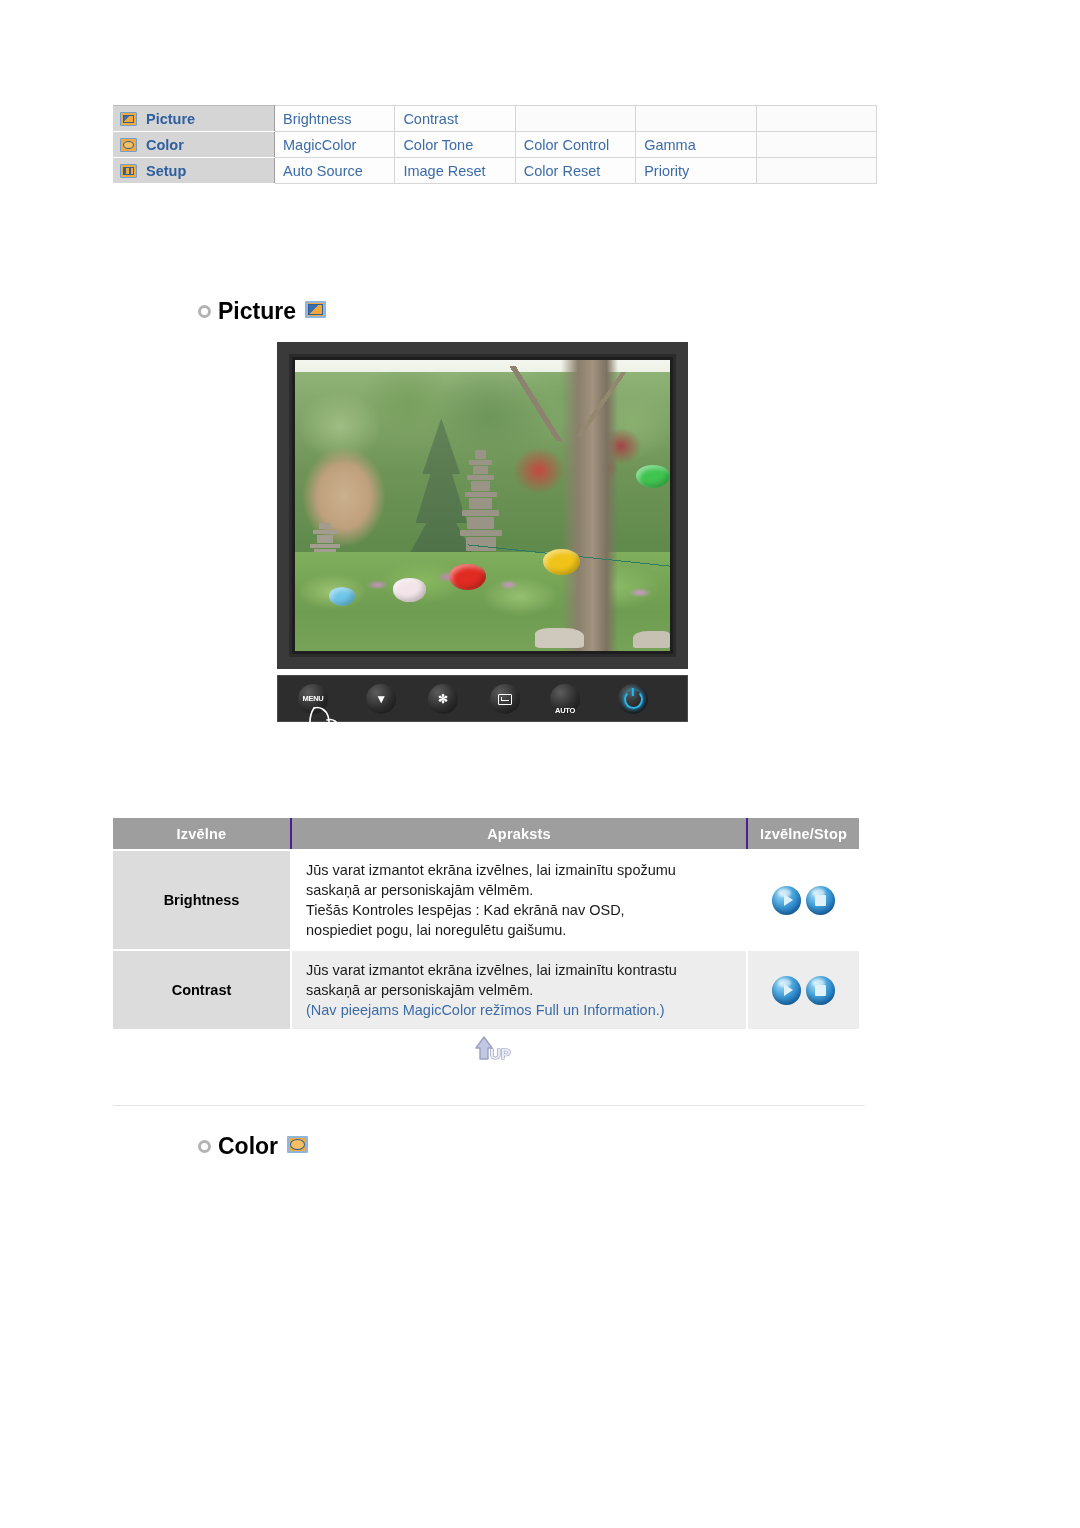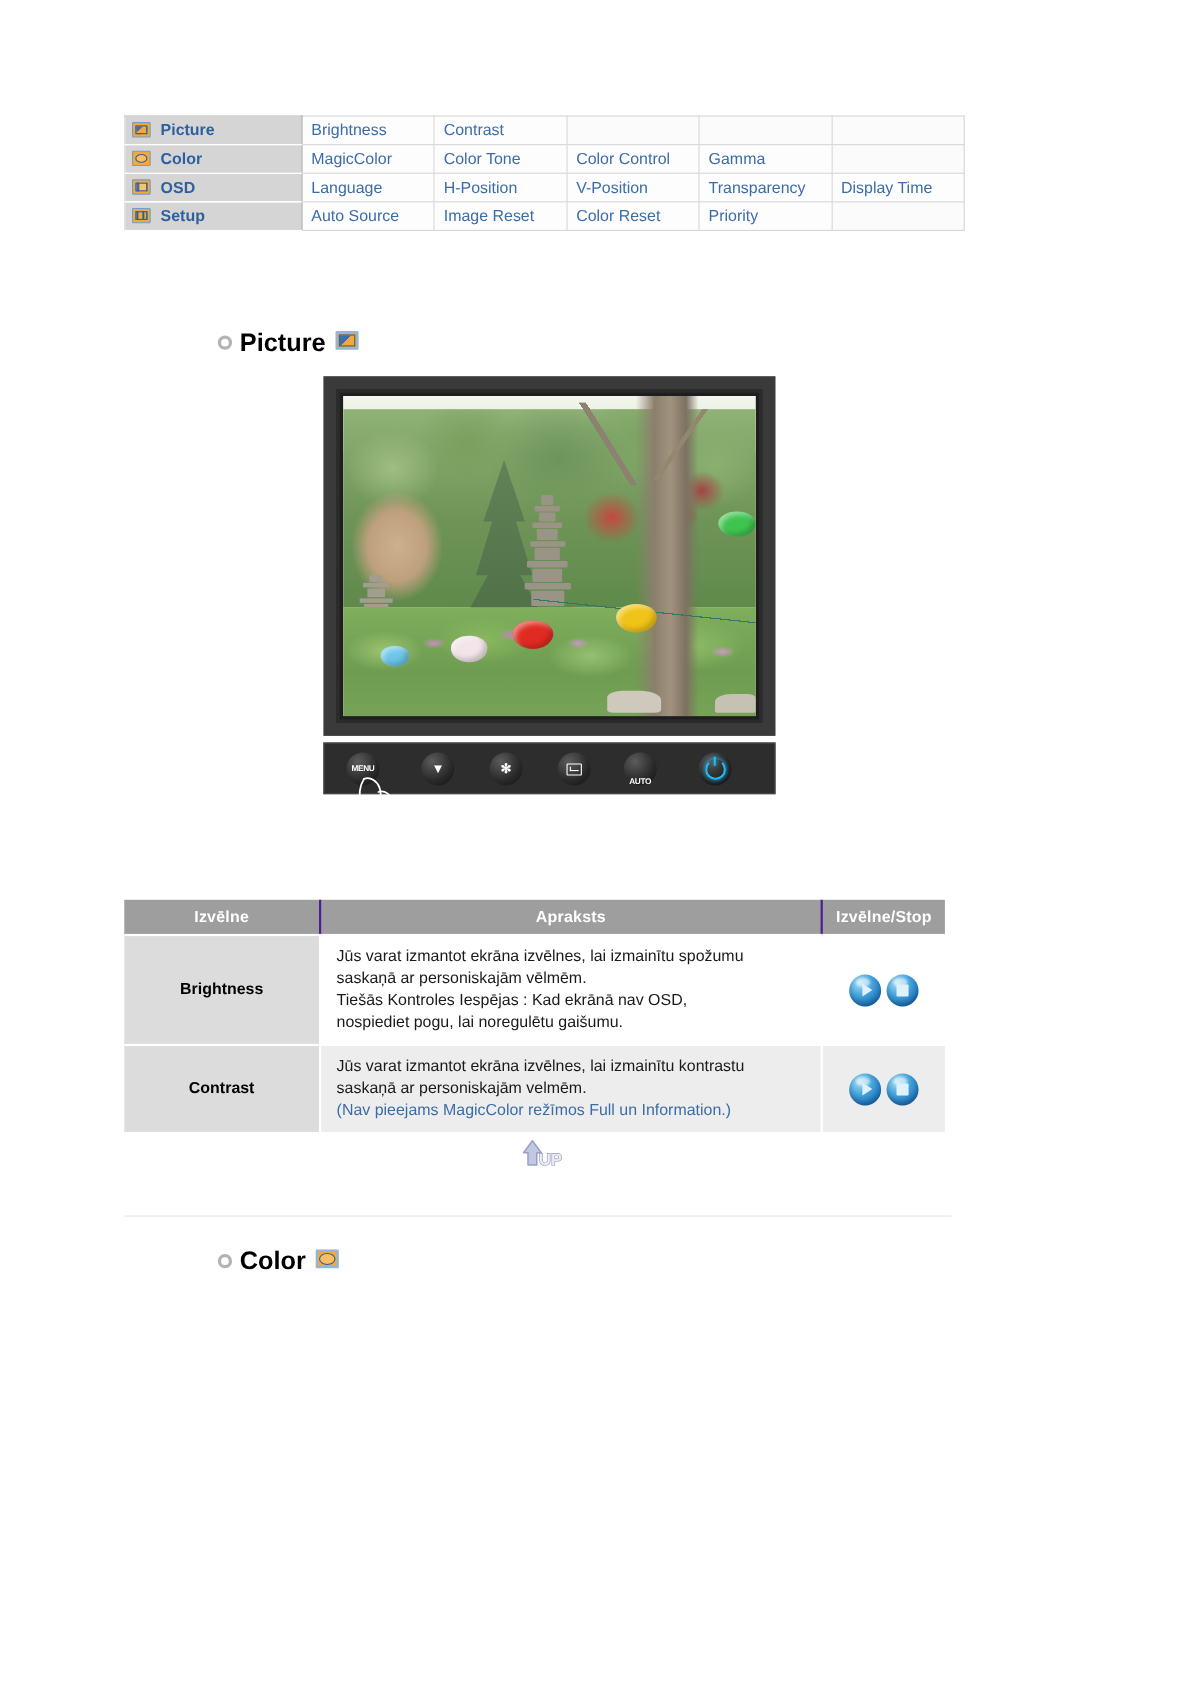--- a/index.html
+++ b/index.html
@@ -459,14 +459,6 @@
       <td>Color Control</td>
       <td>Gamma</td>
       <td class="blank"></td>
-    </tr>
-    <tr>
-      <td class="cat"><span class="micon i-osd"></span><span>OSD</span></td>
-      <td>Language</td>
-      <td>H-Position</td>
-      <td>V-Position</td>
-      <td>Transparency</td>
-      <td>Display Time</td>
     </tr>
     <tr>
       <td class="cat"><span class="micon i-setup"></span><span>Setup</span></td>

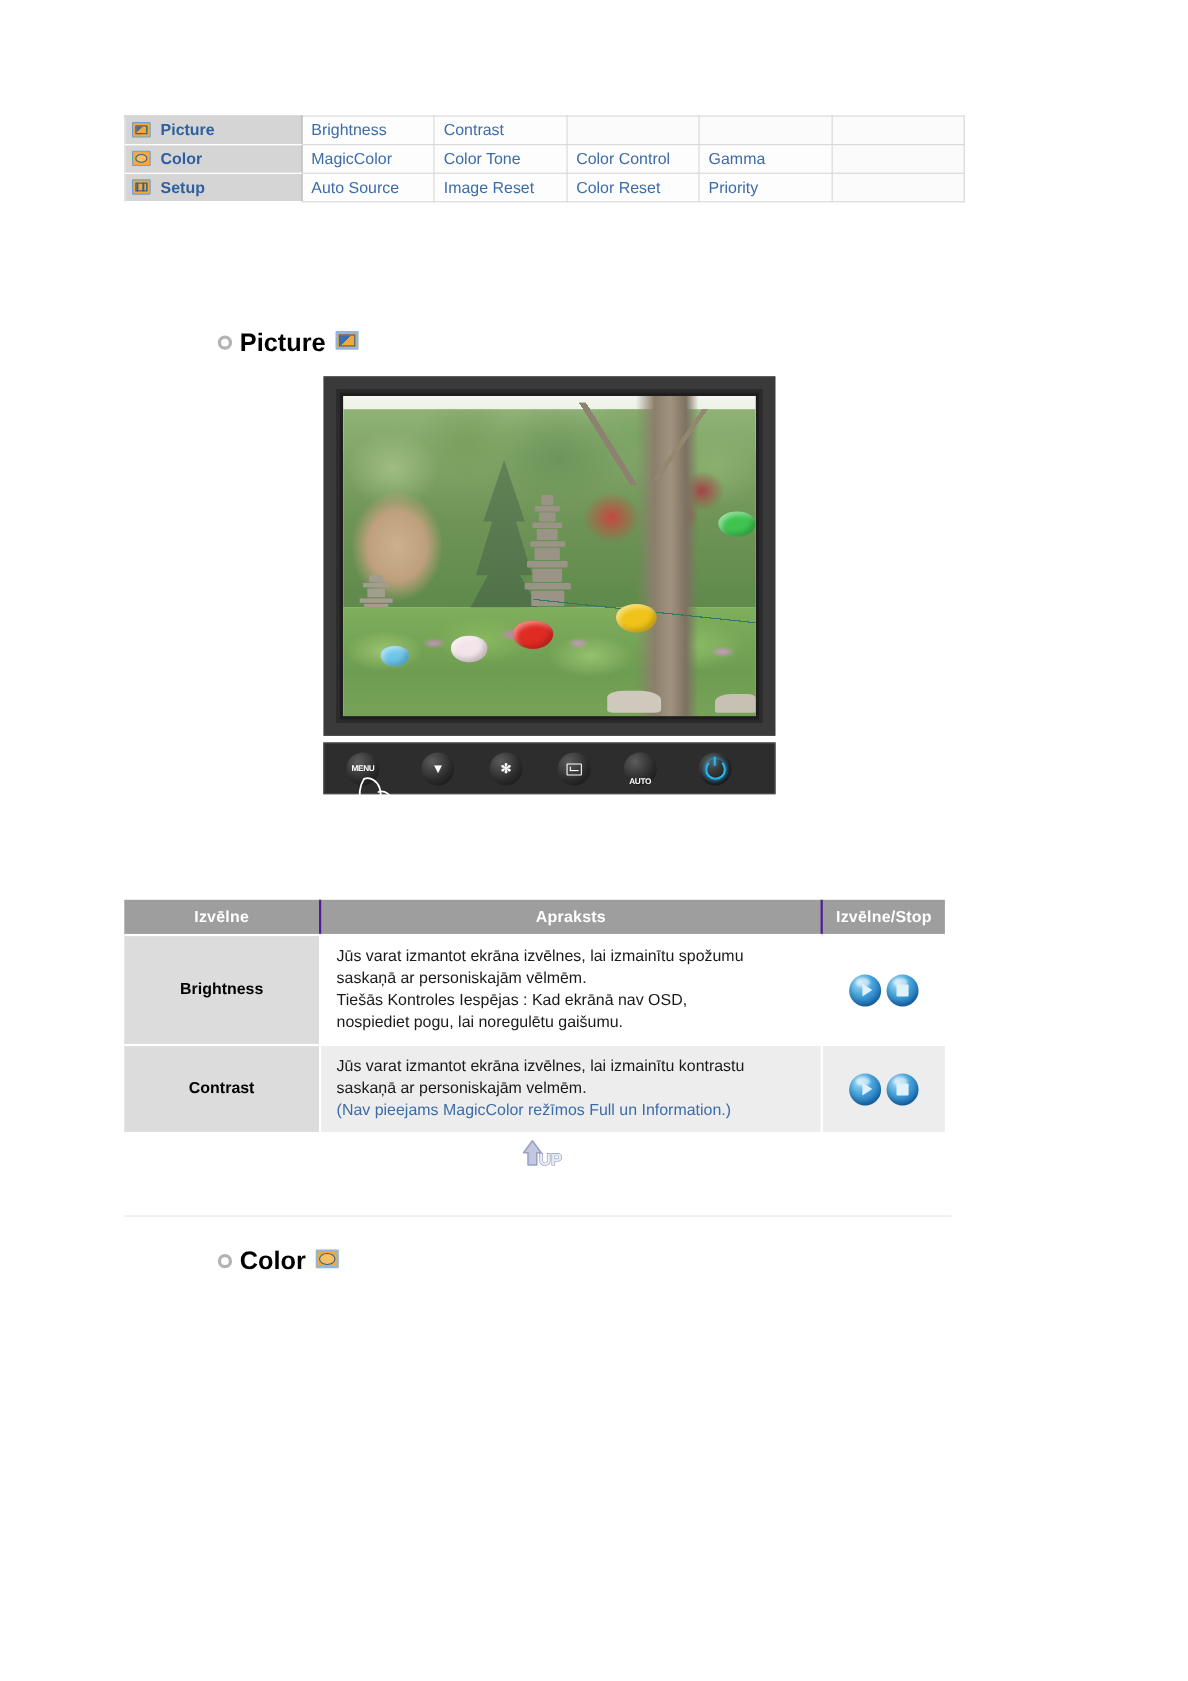--- a/index.html
+++ b/index.html
@@ -124,7 +124,7 @@
   
   .monitor-wrap {
     position: absolute;
-    left: 294px;
+    left: 277px;
     top: 342px;
     width: 411px;
     height: 380px;

